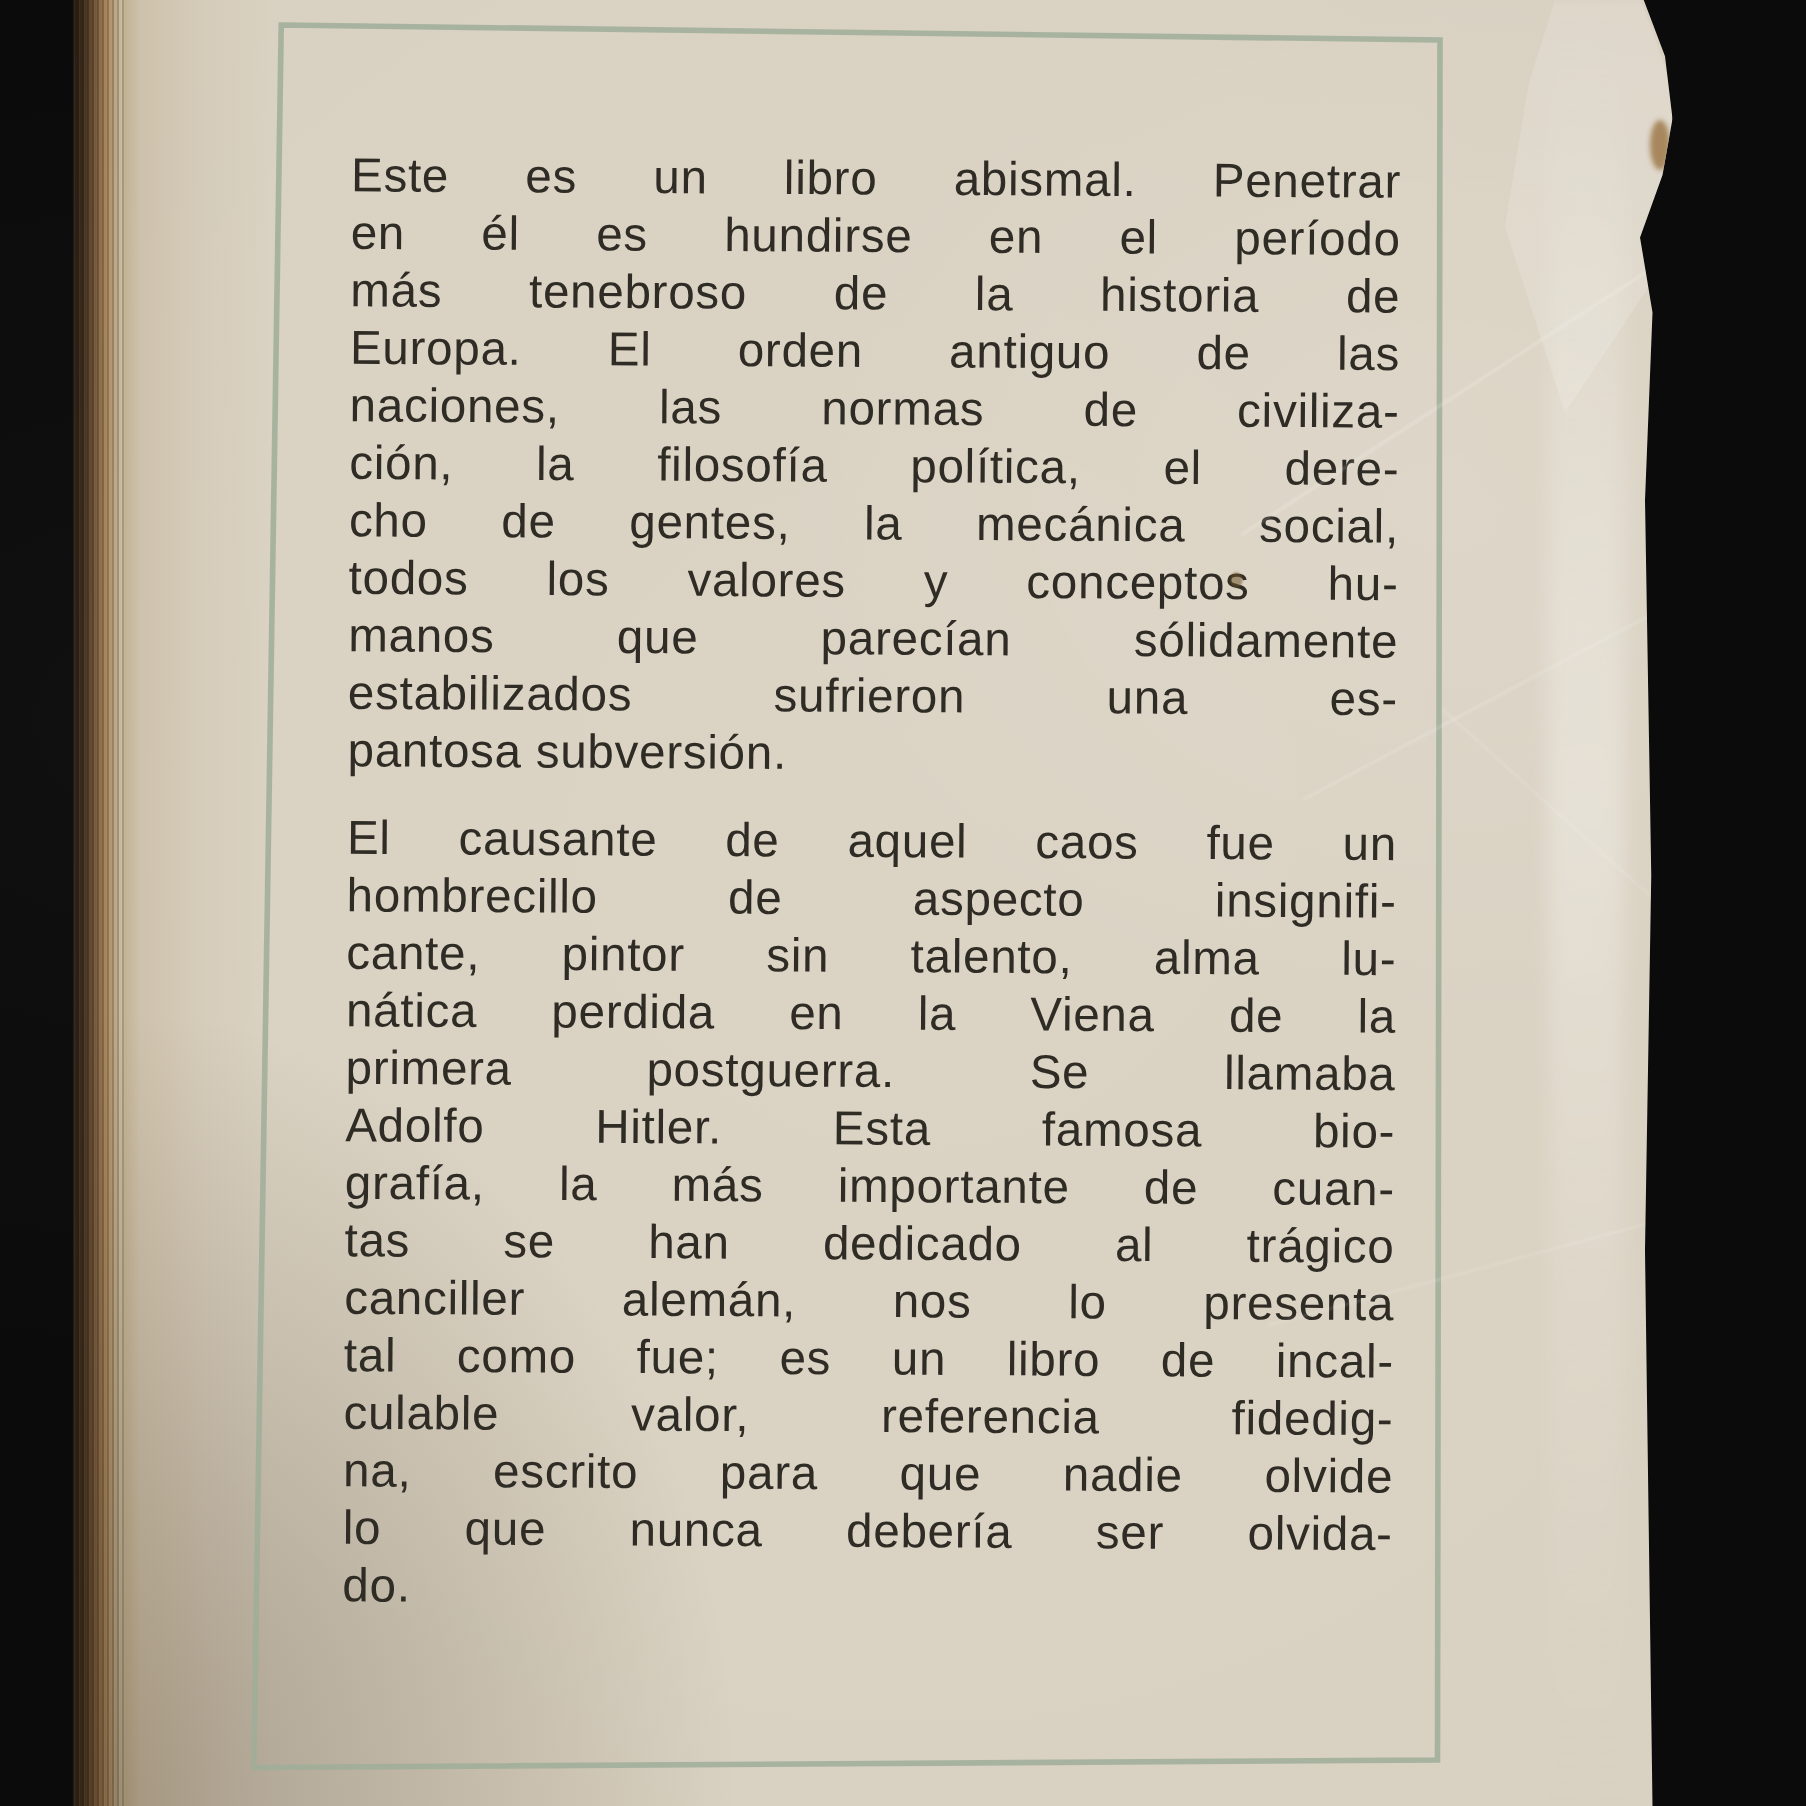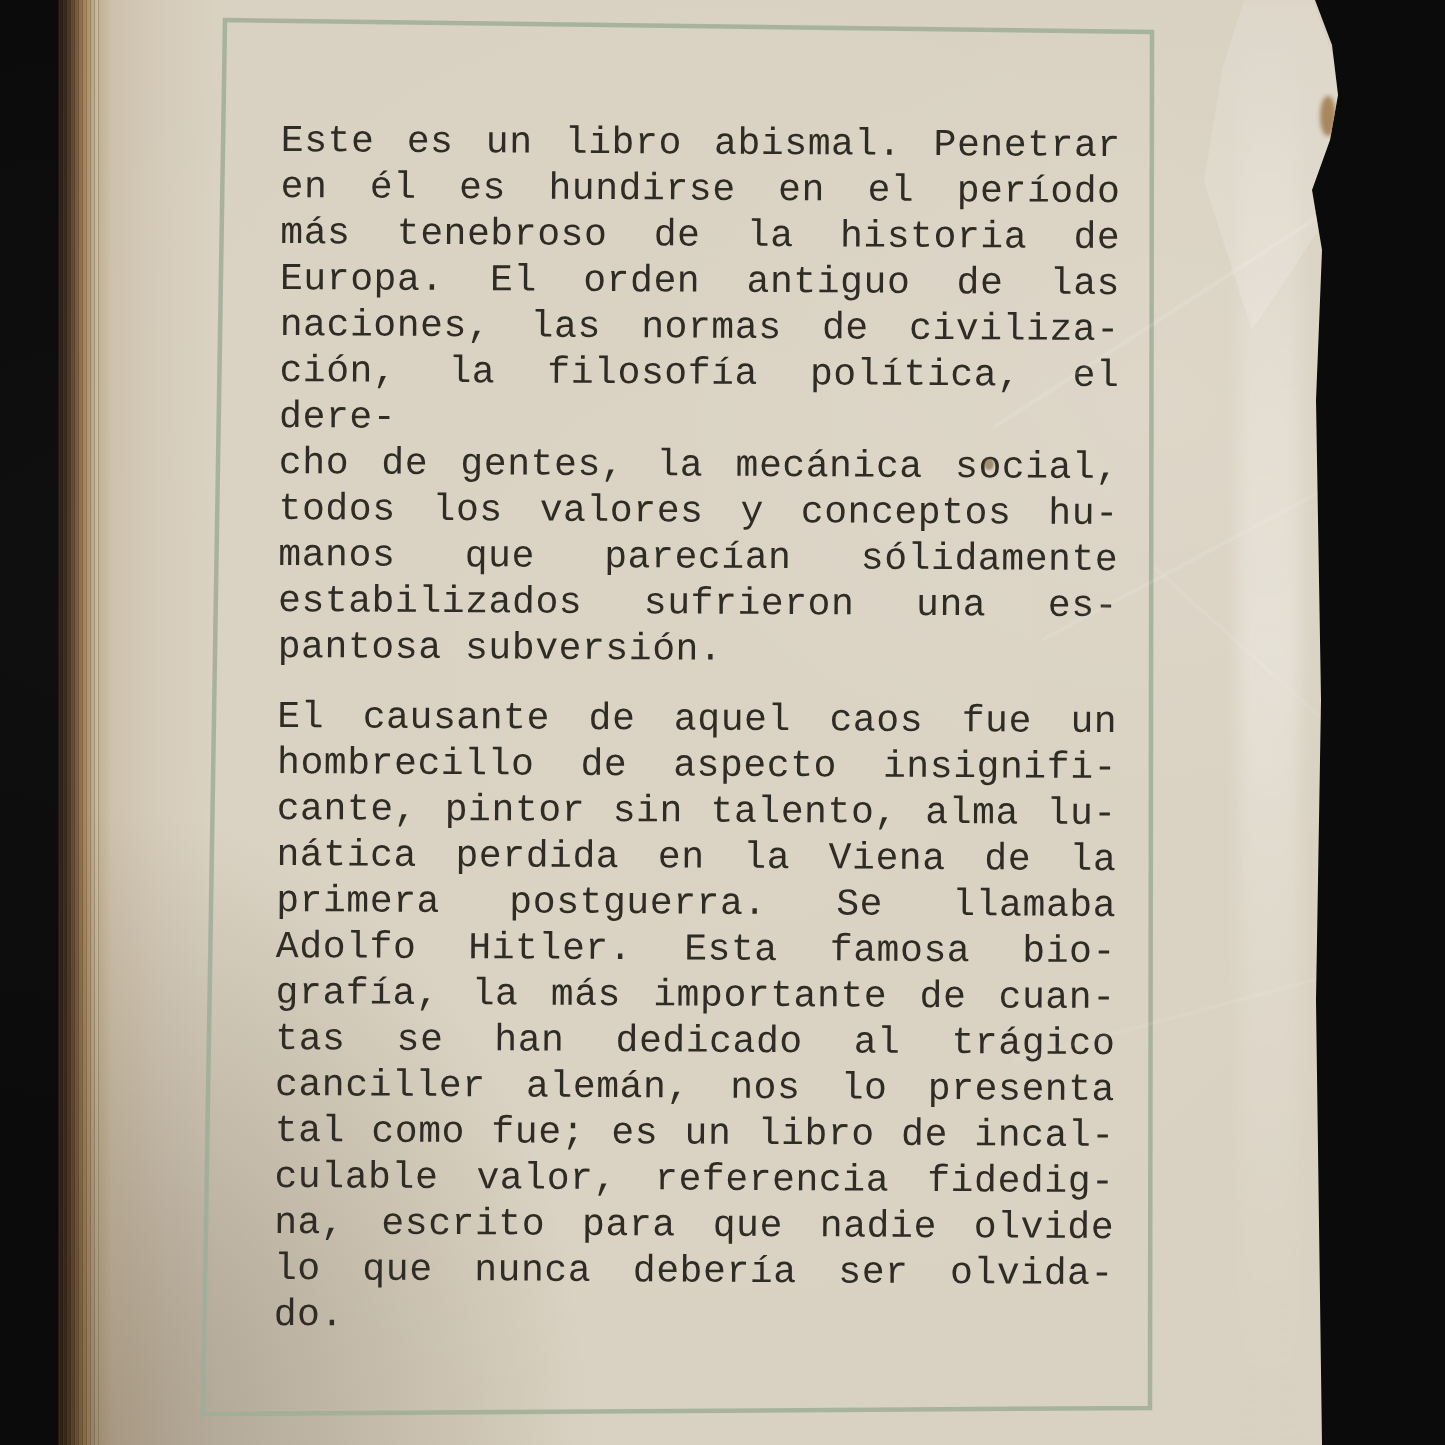--- a/index.html
+++ b/index.html
@@ -16,7 +16,7 @@
     background:
       radial-gradient(1200px 900px at 10% 40%, rgba(60,60,60,.10), transparent 60%),
       var(--bg);
-    font-family:Liberation Mono, monospace;
+    font-family:Liberation Sans, sans-serif;
   }
   .book{
     position:absolute;left:58px;top:0;width:1292px;height:1445px;

